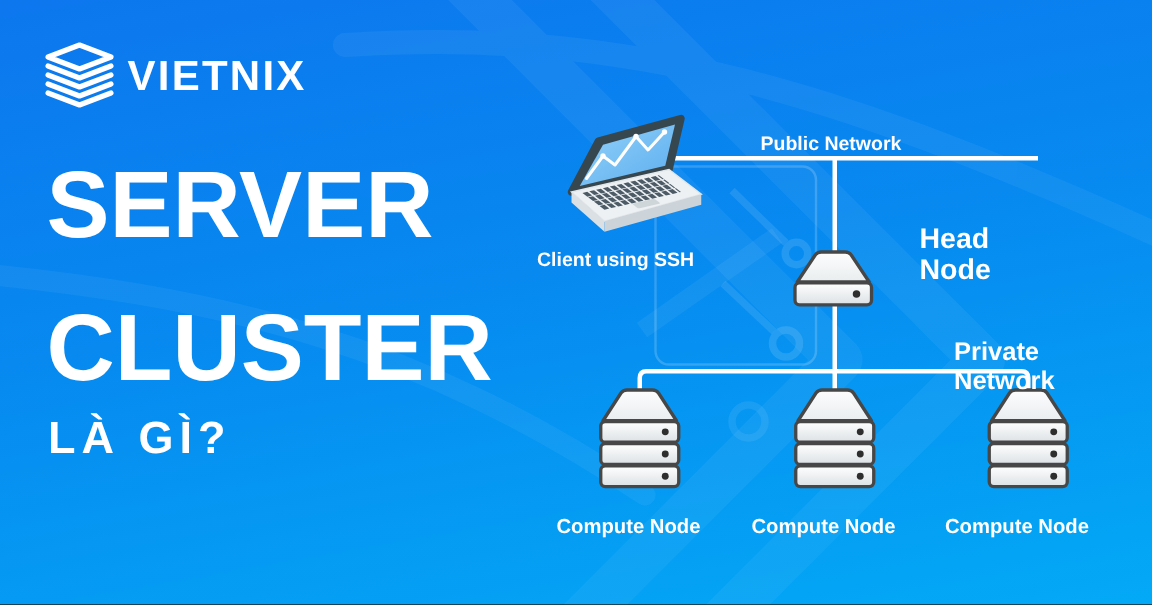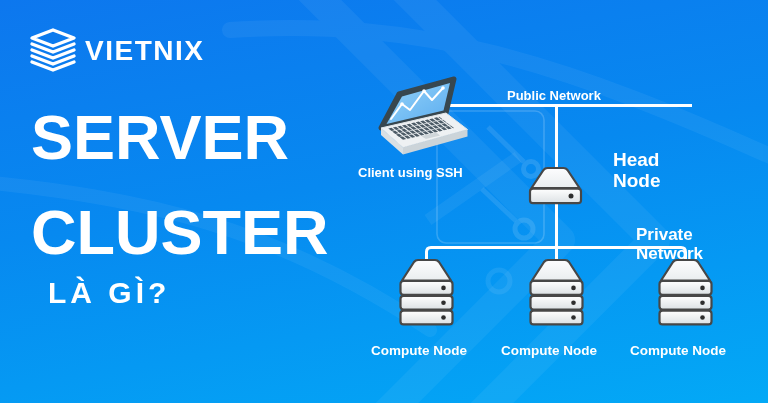--- a/index.html
+++ b/index.html
@@ -18,7 +18,7 @@
   .title-line{position:absolute;left:31px;color:#fff;font-weight:bold;font-size:63px;line-height:1;letter-spacing:0;}
   .title-line.l1{top:106px;}
   .title-line.l2{top:201px;}
-  .subtitle{position:absolute;left:48px;top:278px;color:#fff;font-weight:bold;font-size:30px;letter-spacing:4px;line-height:1;}
+  .subtitle{position:absolute;left:32px;top:278px;color:#fff;font-weight:bold;font-size:30px;letter-spacing:4px;line-height:1;}
   
   .lbl{position:absolute;color:#fff;font-weight:bold;text-align:left;line-height:1.1;}
   .lbl-client{left:358px;top:166px;width:112px;font-size:13px;}

